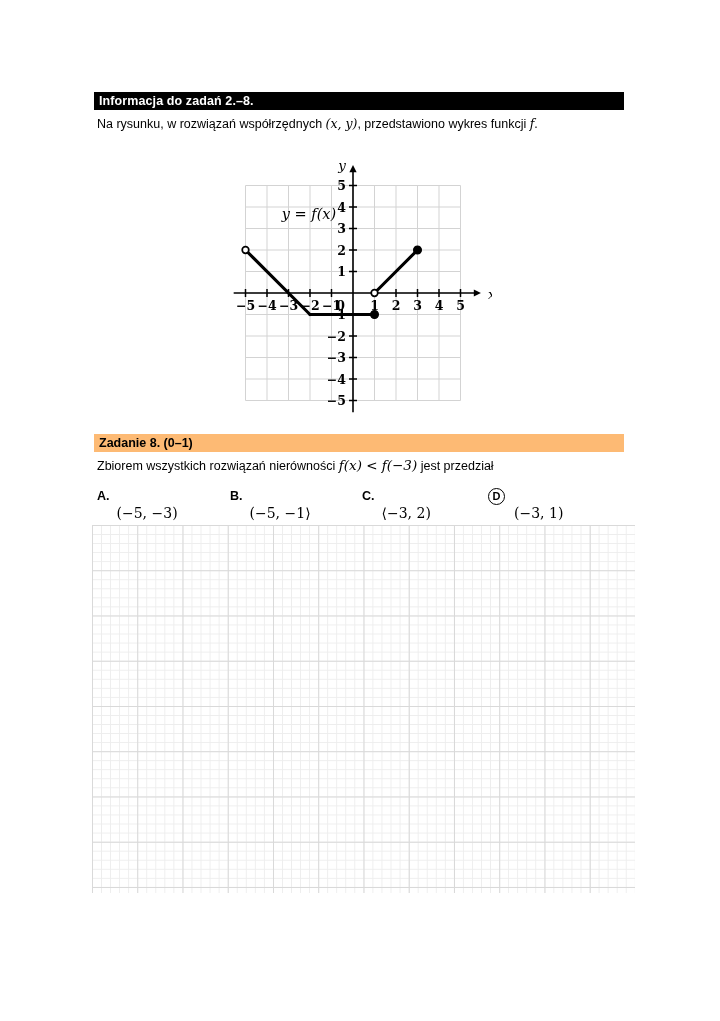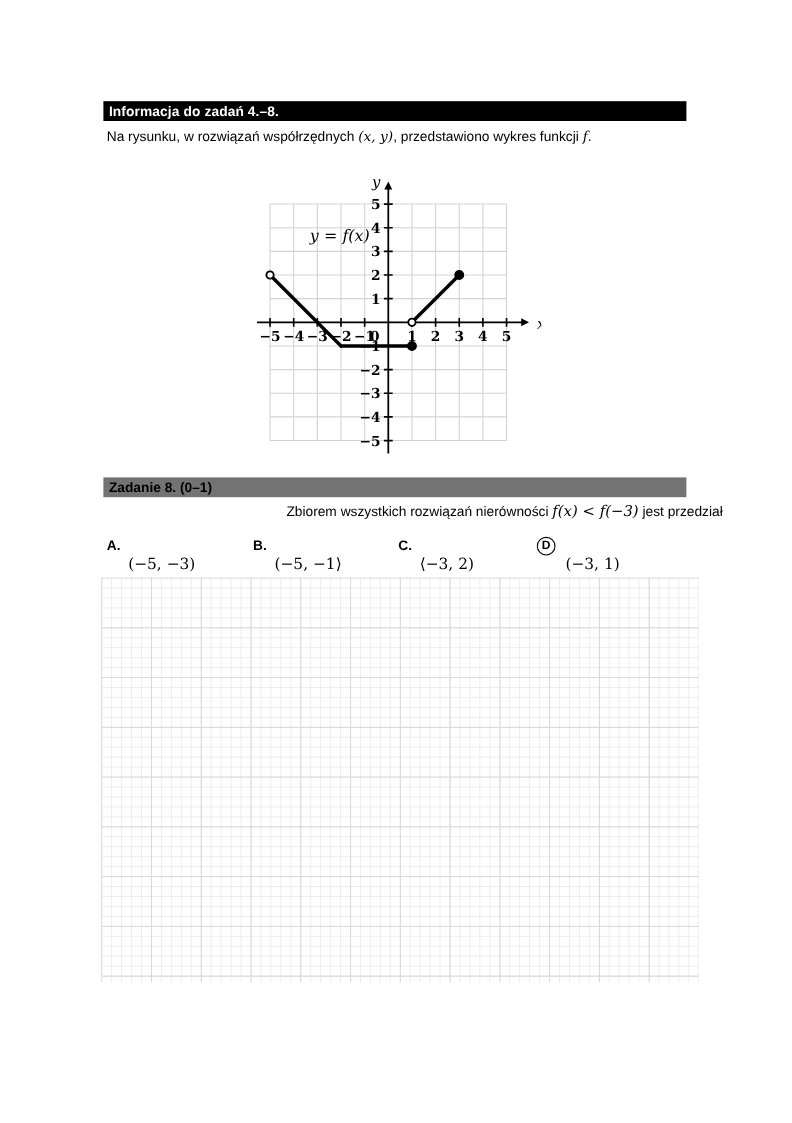--- a/index.html
+++ b/index.html
@@ -145,7 +145,7 @@
 </head>
 <body>
 
-<div class="info-bar">Informacja do zadań 4.–8.</div>
+<div class="info-bar">Informacja do zadań 2.–8.</div>
 
 <div class="info-text">
   <span>Na rysunku, w rozwiązań współrzędnych </span><span class="mi">(x, y)</span><span>, przedstawiono wykres funkcji </span><span class="mi">f</span><span>.</span>

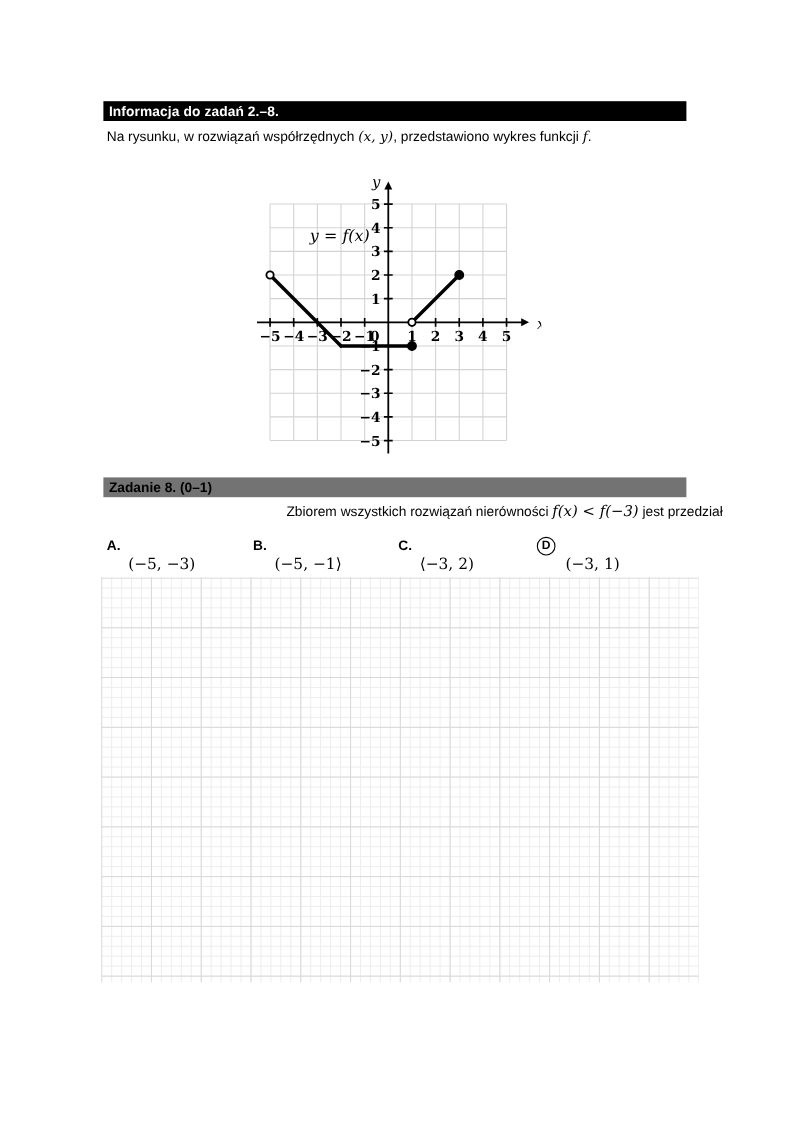--- a/index.html
+++ b/index.html
@@ -60,7 +60,7 @@
     top: 434px;
     width: 530px;
     height: 18px;
-    background: #737373;
+    background: #fdba74;
     color: #000000;
     font-size: 12.5px;
     font-weight: bold;

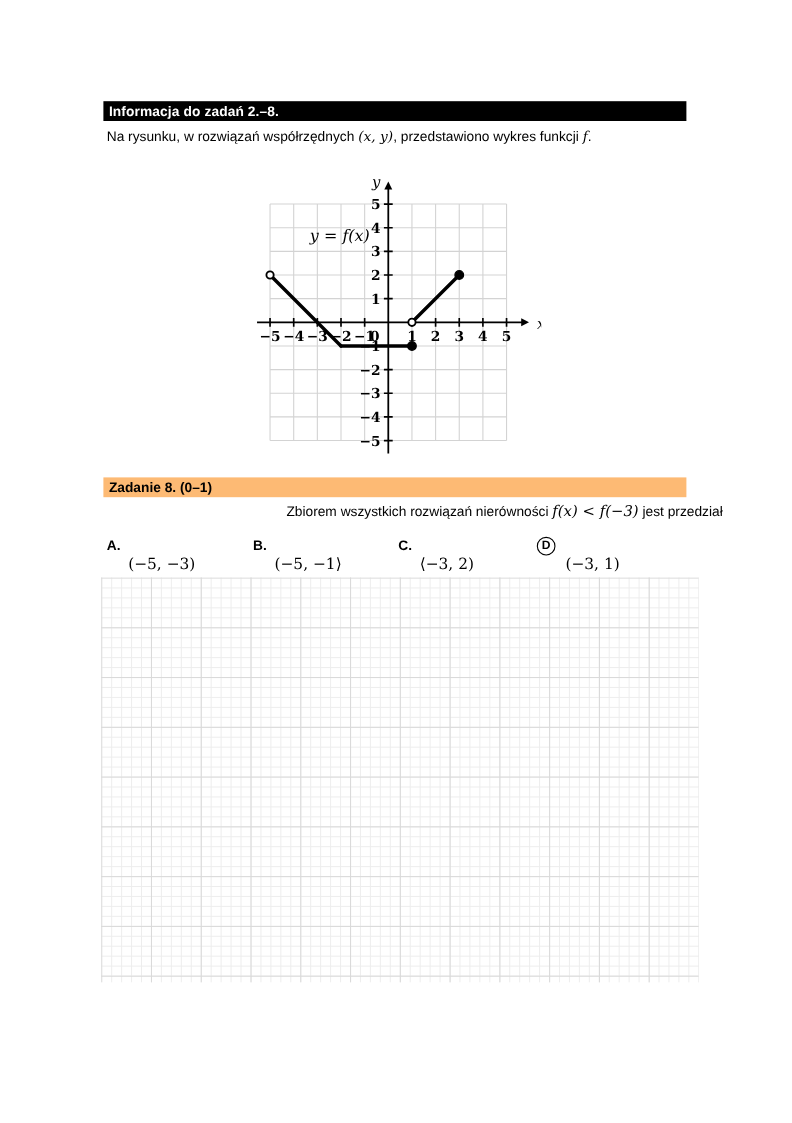--- a/index.html
+++ b/index.html
@@ -75,7 +75,6 @@
     font-size: 12.5px;
     line-height: 17px;
     white-space: nowrap;
-    text-align: right;
   }
 
   

